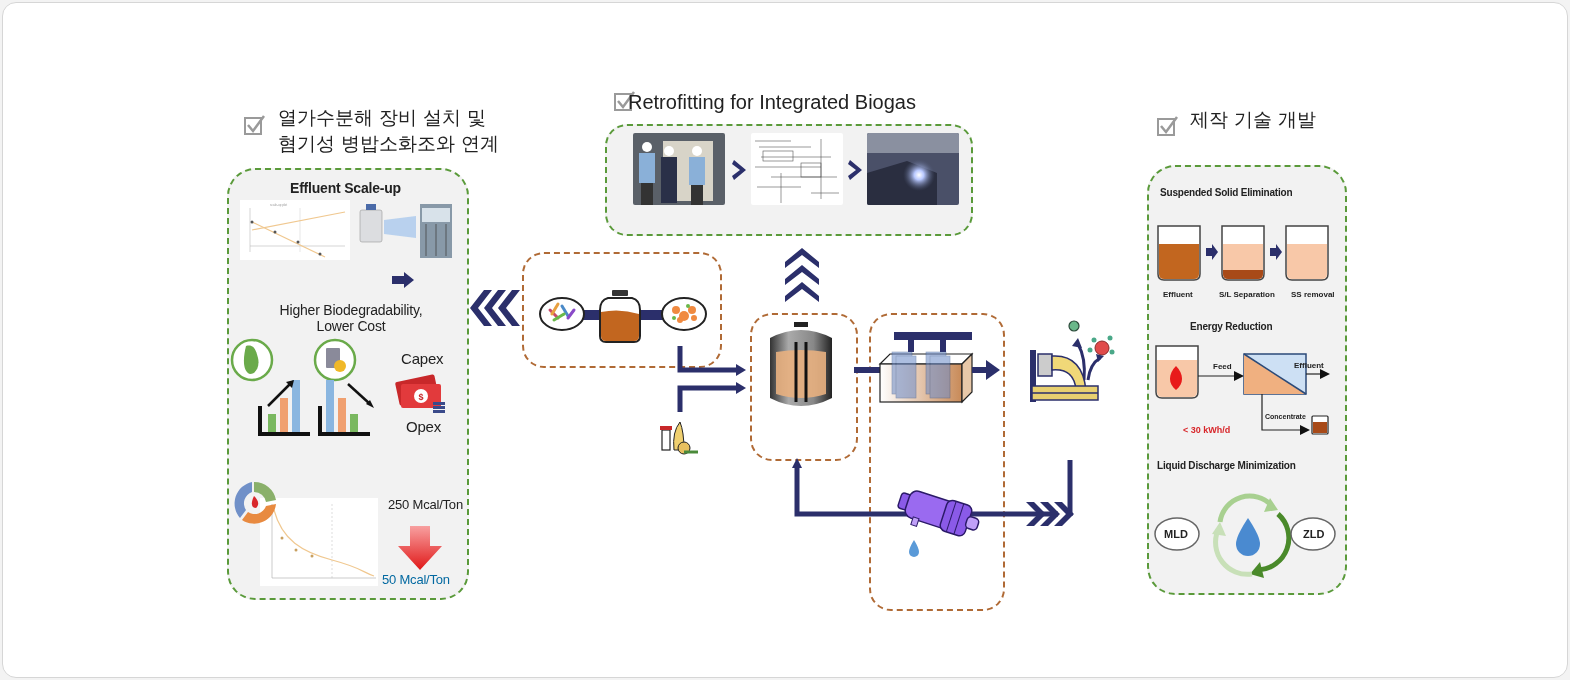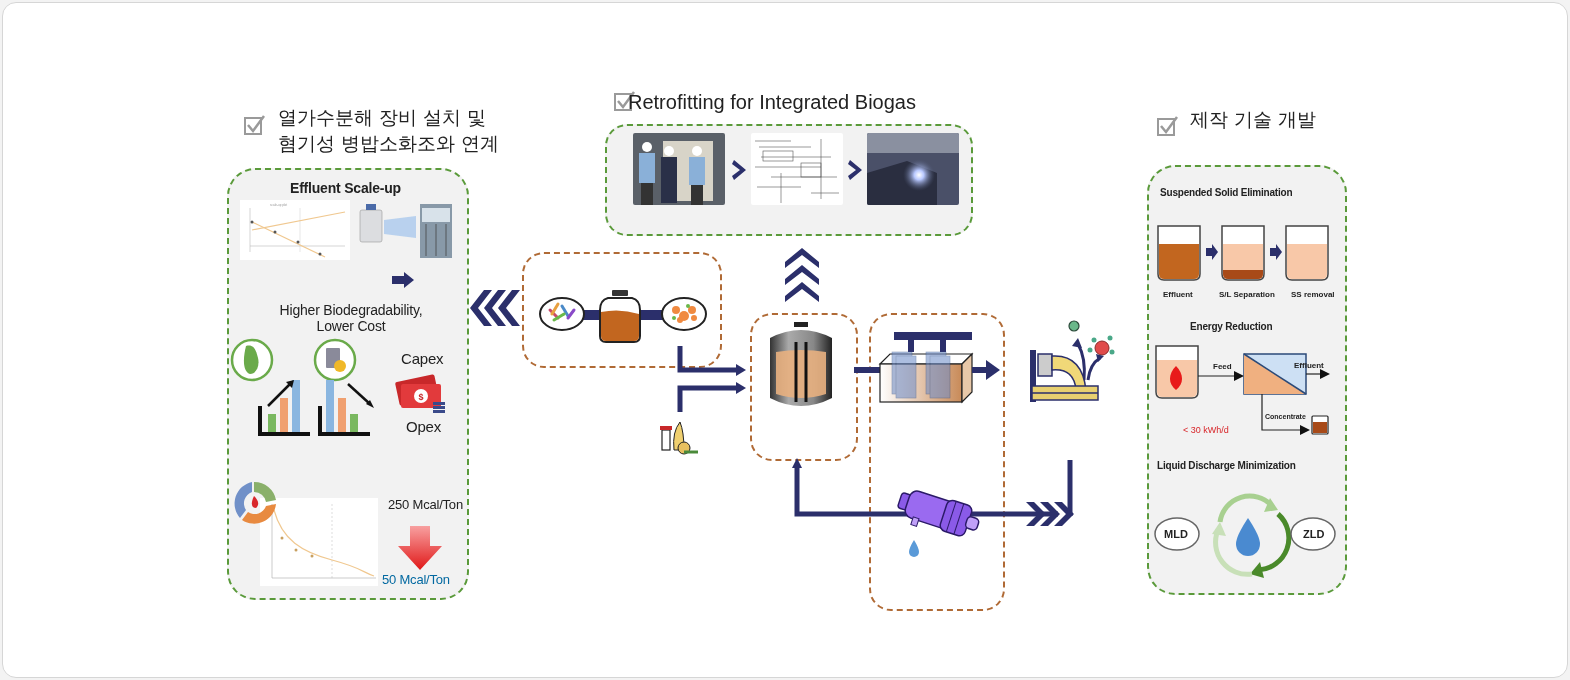--- a/index.html
+++ b/index.html
@@ -344,7 +344,7 @@
 <div class="sm" style="left:1213px;top:362px">Feed</div>
 <div class="sm" style="left:1294px;top:361px">Effluent</div>
 <div class="sm" style="left:1265px;top:413px;font-size:7px">Concentrate</div>
-<div class="sm" style="left:1183px;top:425px;font-size:9px;color:#d8262a;font-weight:normal">&lt; 30 kWh/d</div>
+<div class="sm" style="left:1183px;top:425px;font-size:9px;color:#d8262a;font-weight:bold">&lt; 30 kWh/d</div>
 
 <div class="lbl" style="left:1157px;top:460px">Liquid Discharge Minimization</div>
 

